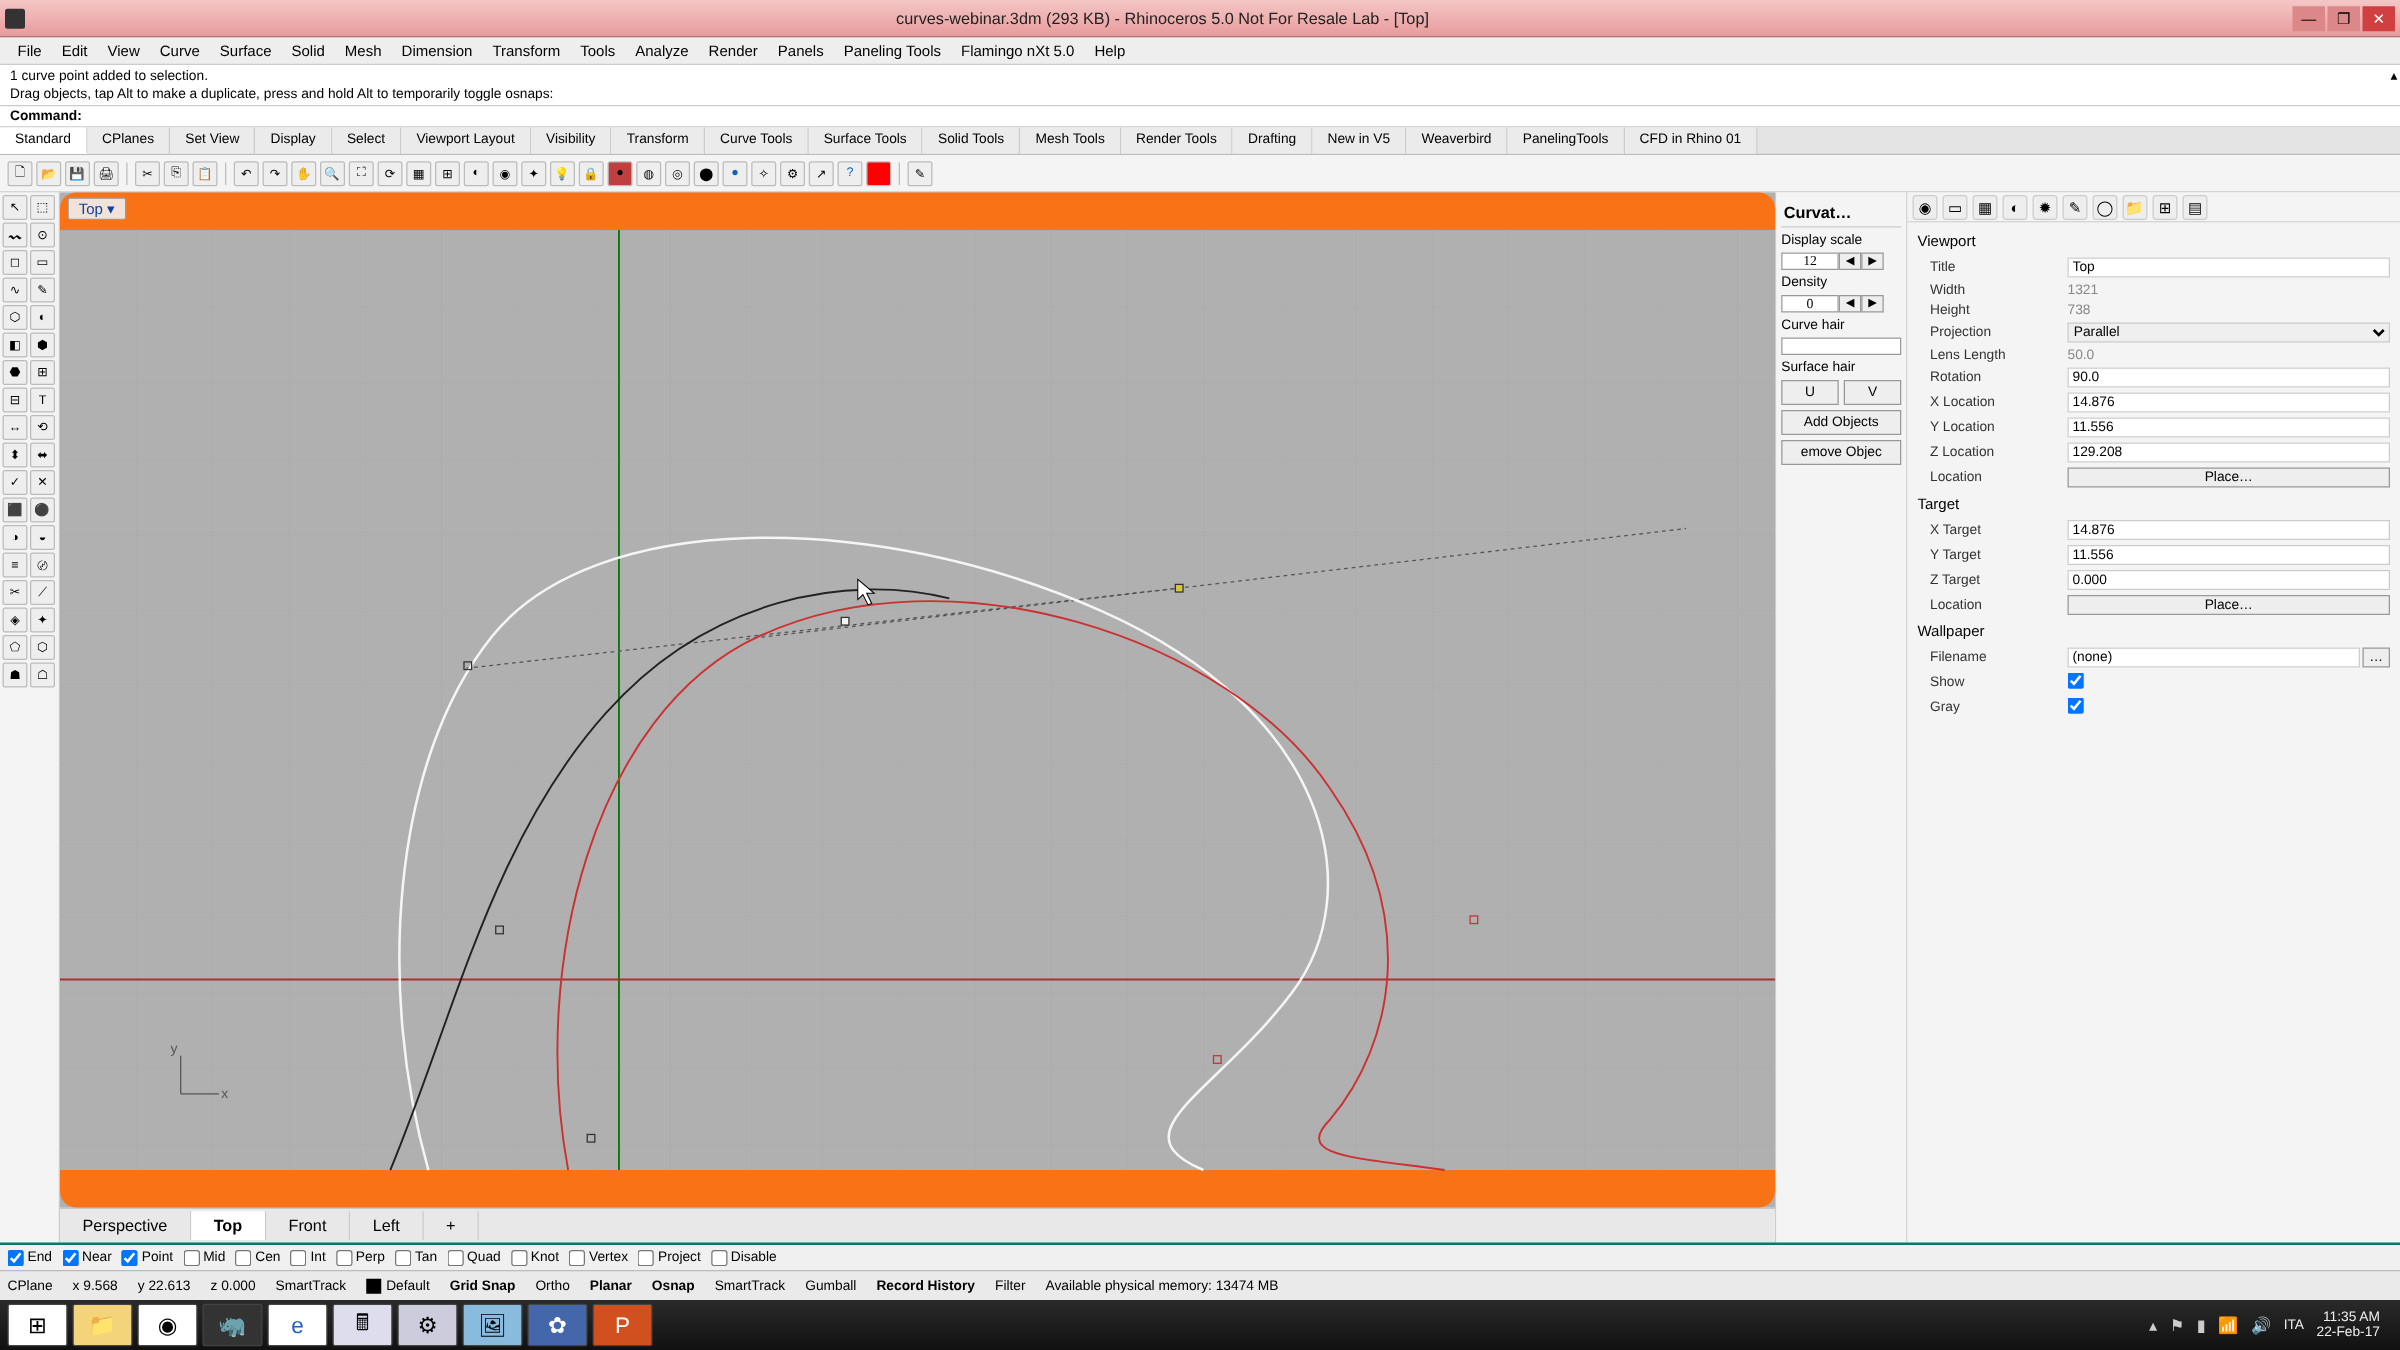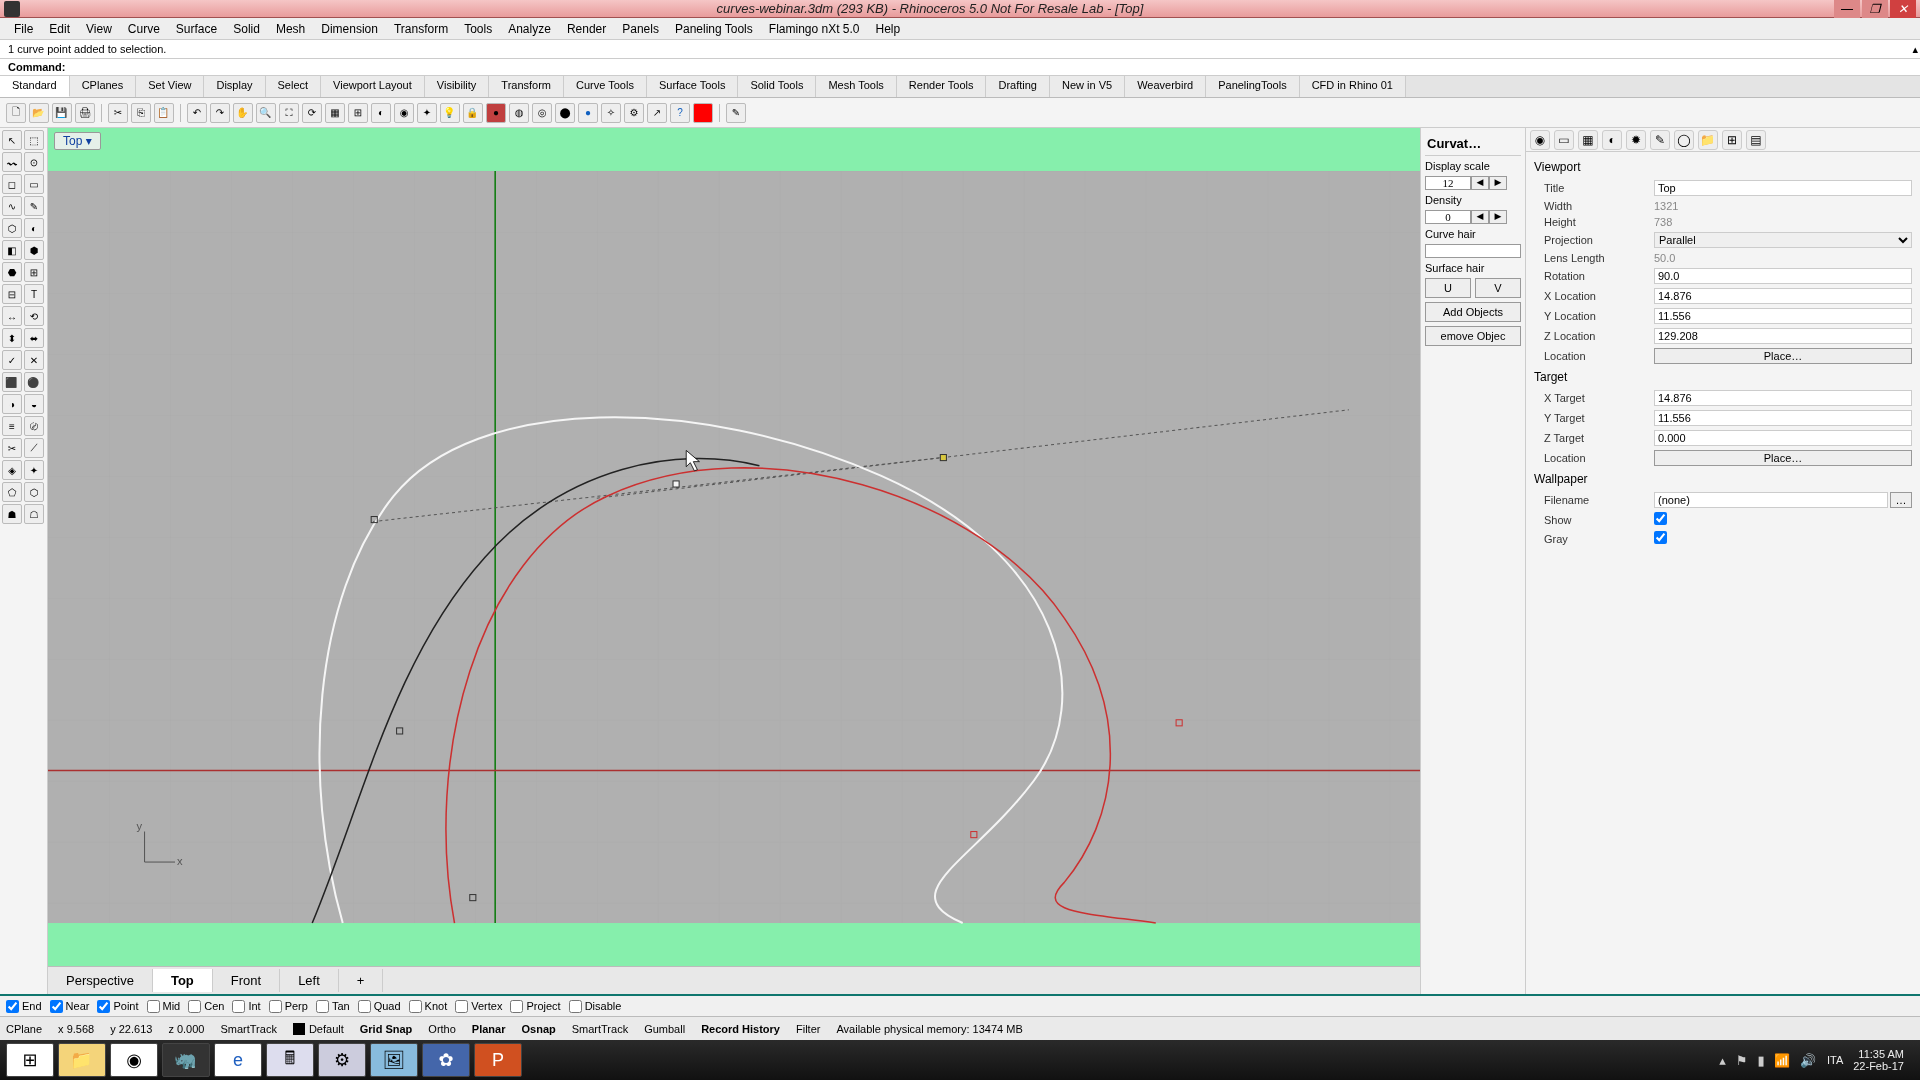--- a/index.html
+++ b/index.html
@@ -6,7 +6,7 @@
 body { width:1920px; height:1080px; background:#f0f0f0; overflow:hidden; display:flex; flex-direction:column; }
 
 
-.titlebar { height:18px; background:linear-gradient(#f5c6c6,#e89b9b); display:flex; align-items:center; padding:0 4px; border-bottom:1px solid #a05050;font-style:italic; }
+.titlebar { height:30px; background:linear-gradient(#f5c6c6,#e89b9b); display:flex; align-items:center; padding:0 4px; border-bottom:1px solid #a05050; }
 .titlebar .app-icon { width:16px; height:16px; background:#333; border-radius:2px; margin-right:6px; }
 .titlebar .title-text { flex:1; text-align:center; font-size:13px; color:#222; }
 .titlebar .win-buttons { display:flex; gap:2px; }

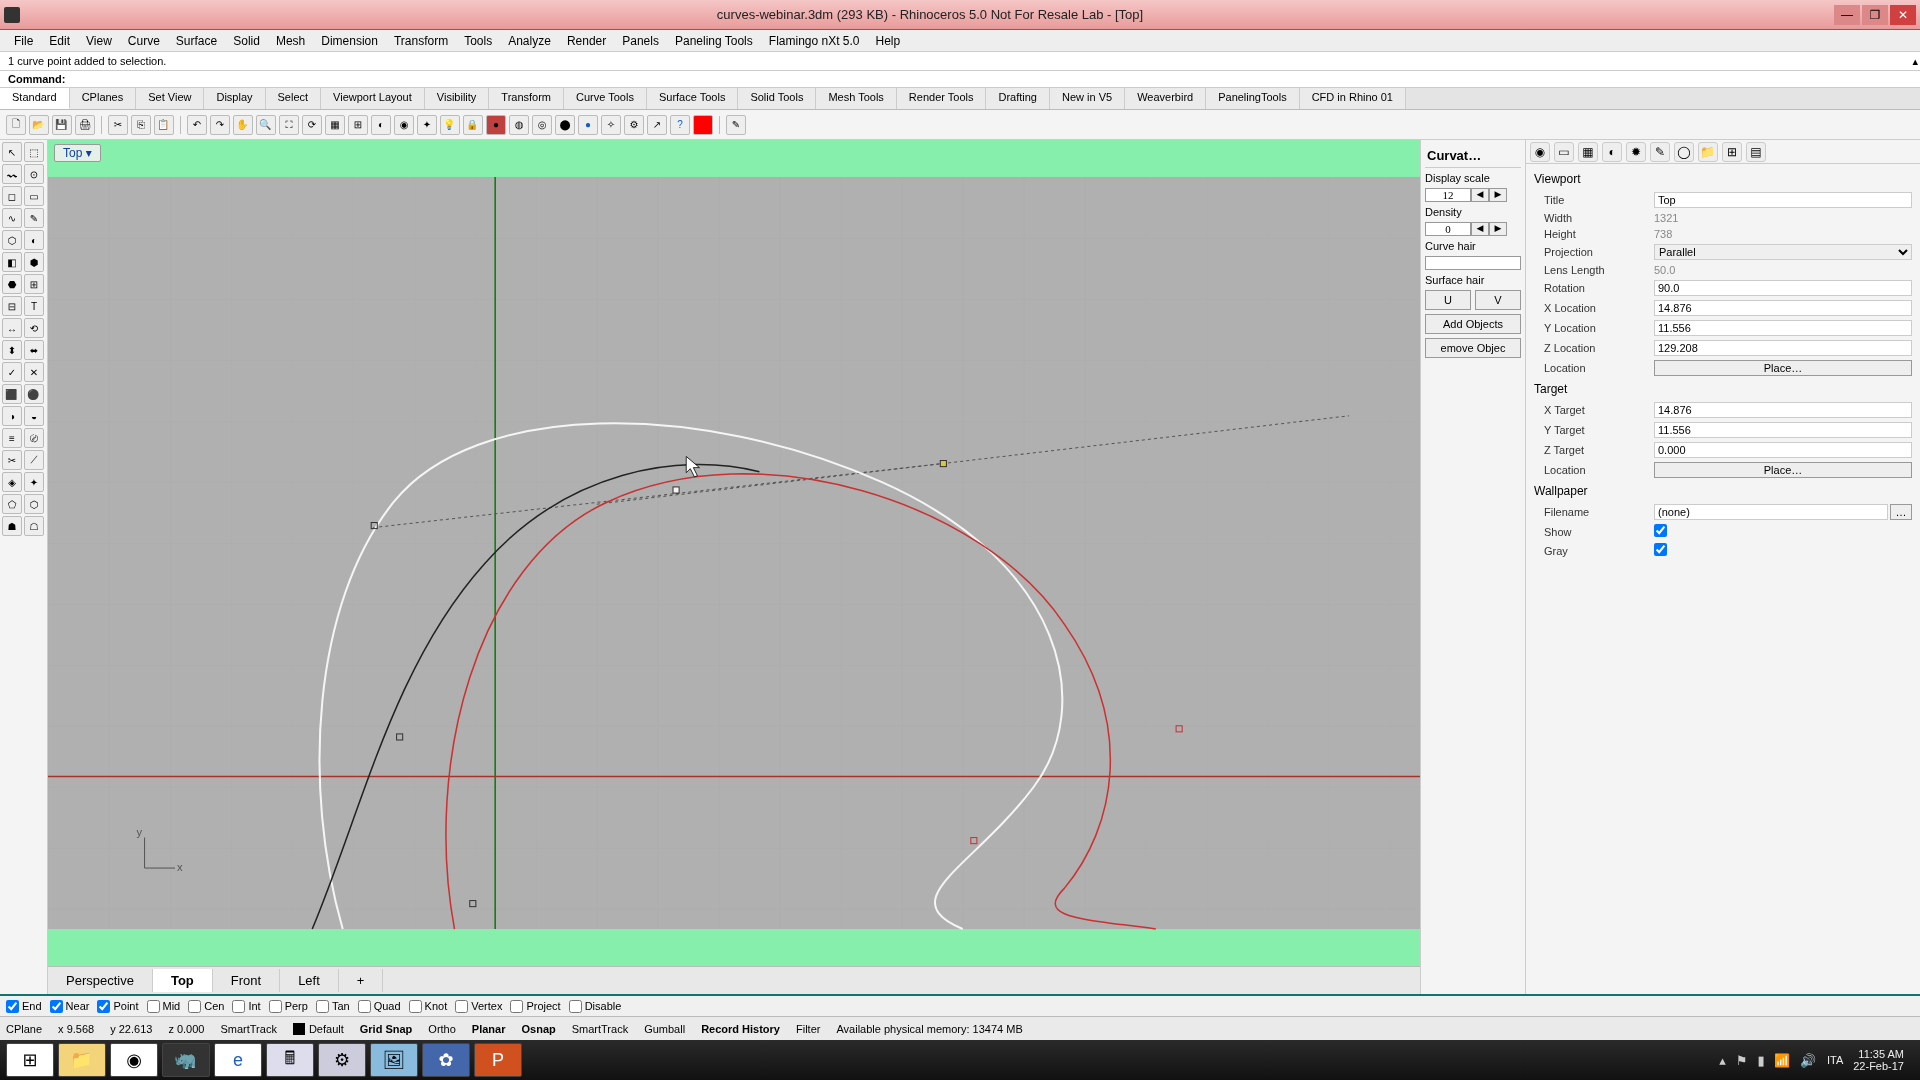--- a/index.html
+++ b/index.html
@@ -120,6 +120,7 @@
 
 <div class="cmd-area">
   <div>1 curve point added to selection.</div>
+  <div>Drag objects, tap Alt to make a duplicate, press and hold Alt to temporarily toggle osnaps:</div>
   <div class="scroll-up">▴</div>
 </div>
 <div class="cmd-line">

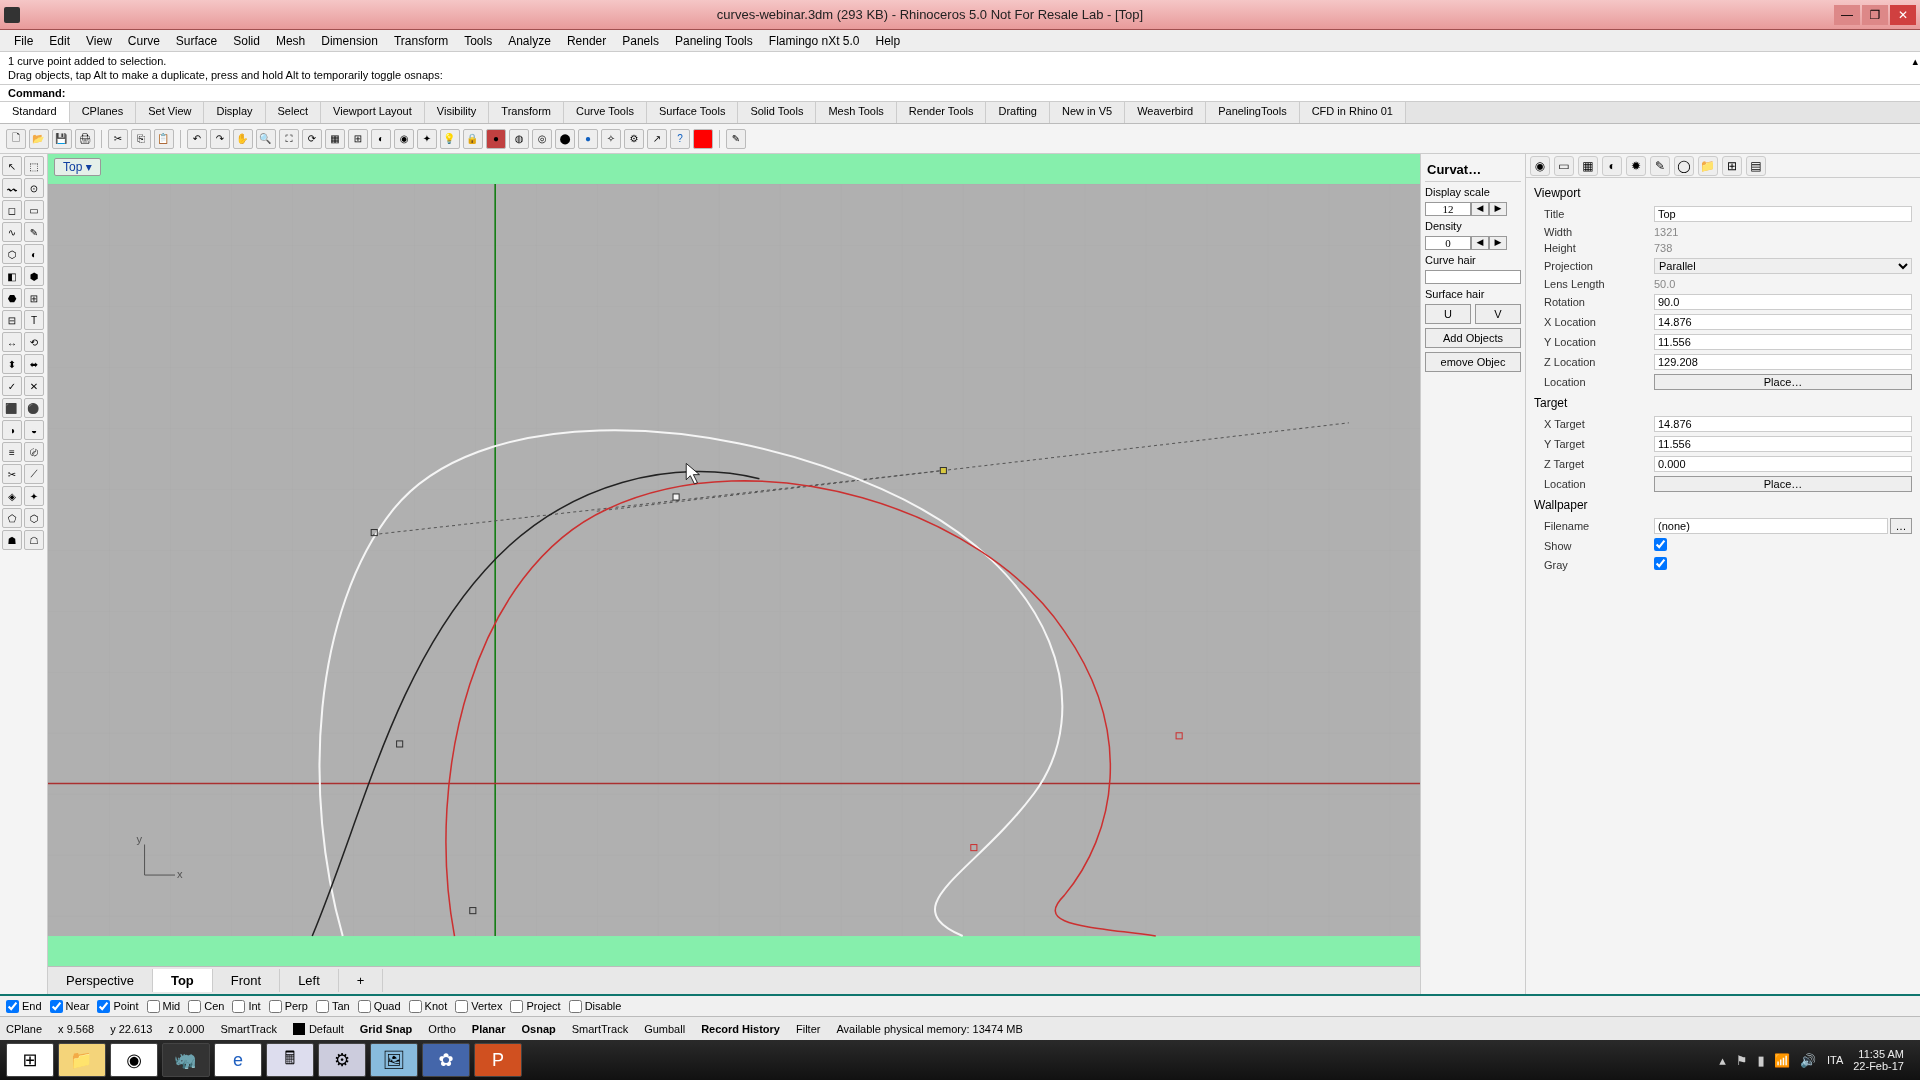--- a/index.html
+++ b/index.html
@@ -42,7 +42,7 @@
 
 
 .viewport-wrap { flex:1; display:flex; flex-direction:column; background:#b0b0b0; }
-.viewport { flex:1; position:relative; background:#86efac; overflow:hidden; }
+.viewport { flex:1; position:relative; background:#f97316; overflow:hidden;border-radius:13px; }
 .viewport-label { position:absolute; top:4px; left:6px; background:rgba(240,240,240,.9); padding:1px 8px; font-size:12px; color:#1040a0; border:1px solid #999; border-radius:2px; z-index:5;}
 .viewport svg { position:absolute; top:0; left:0; width:100%; height:100%; }
 .viewport-tabs { height:28px; background:#e8e8e8; display:flex; align-items:center; border-top:1px solid #bbb; }

